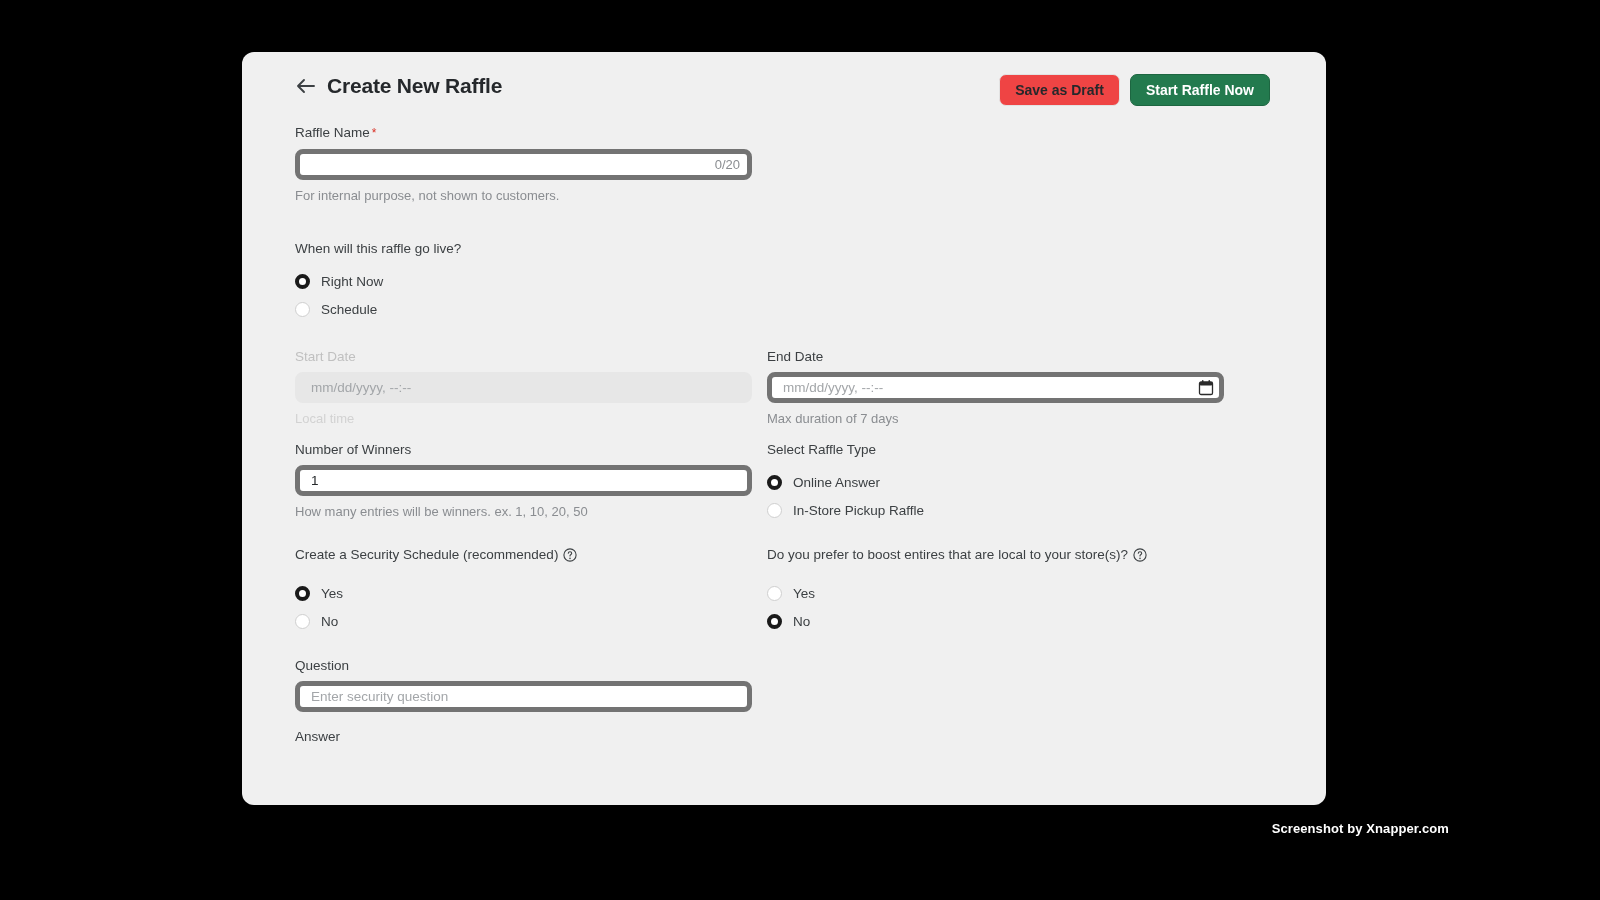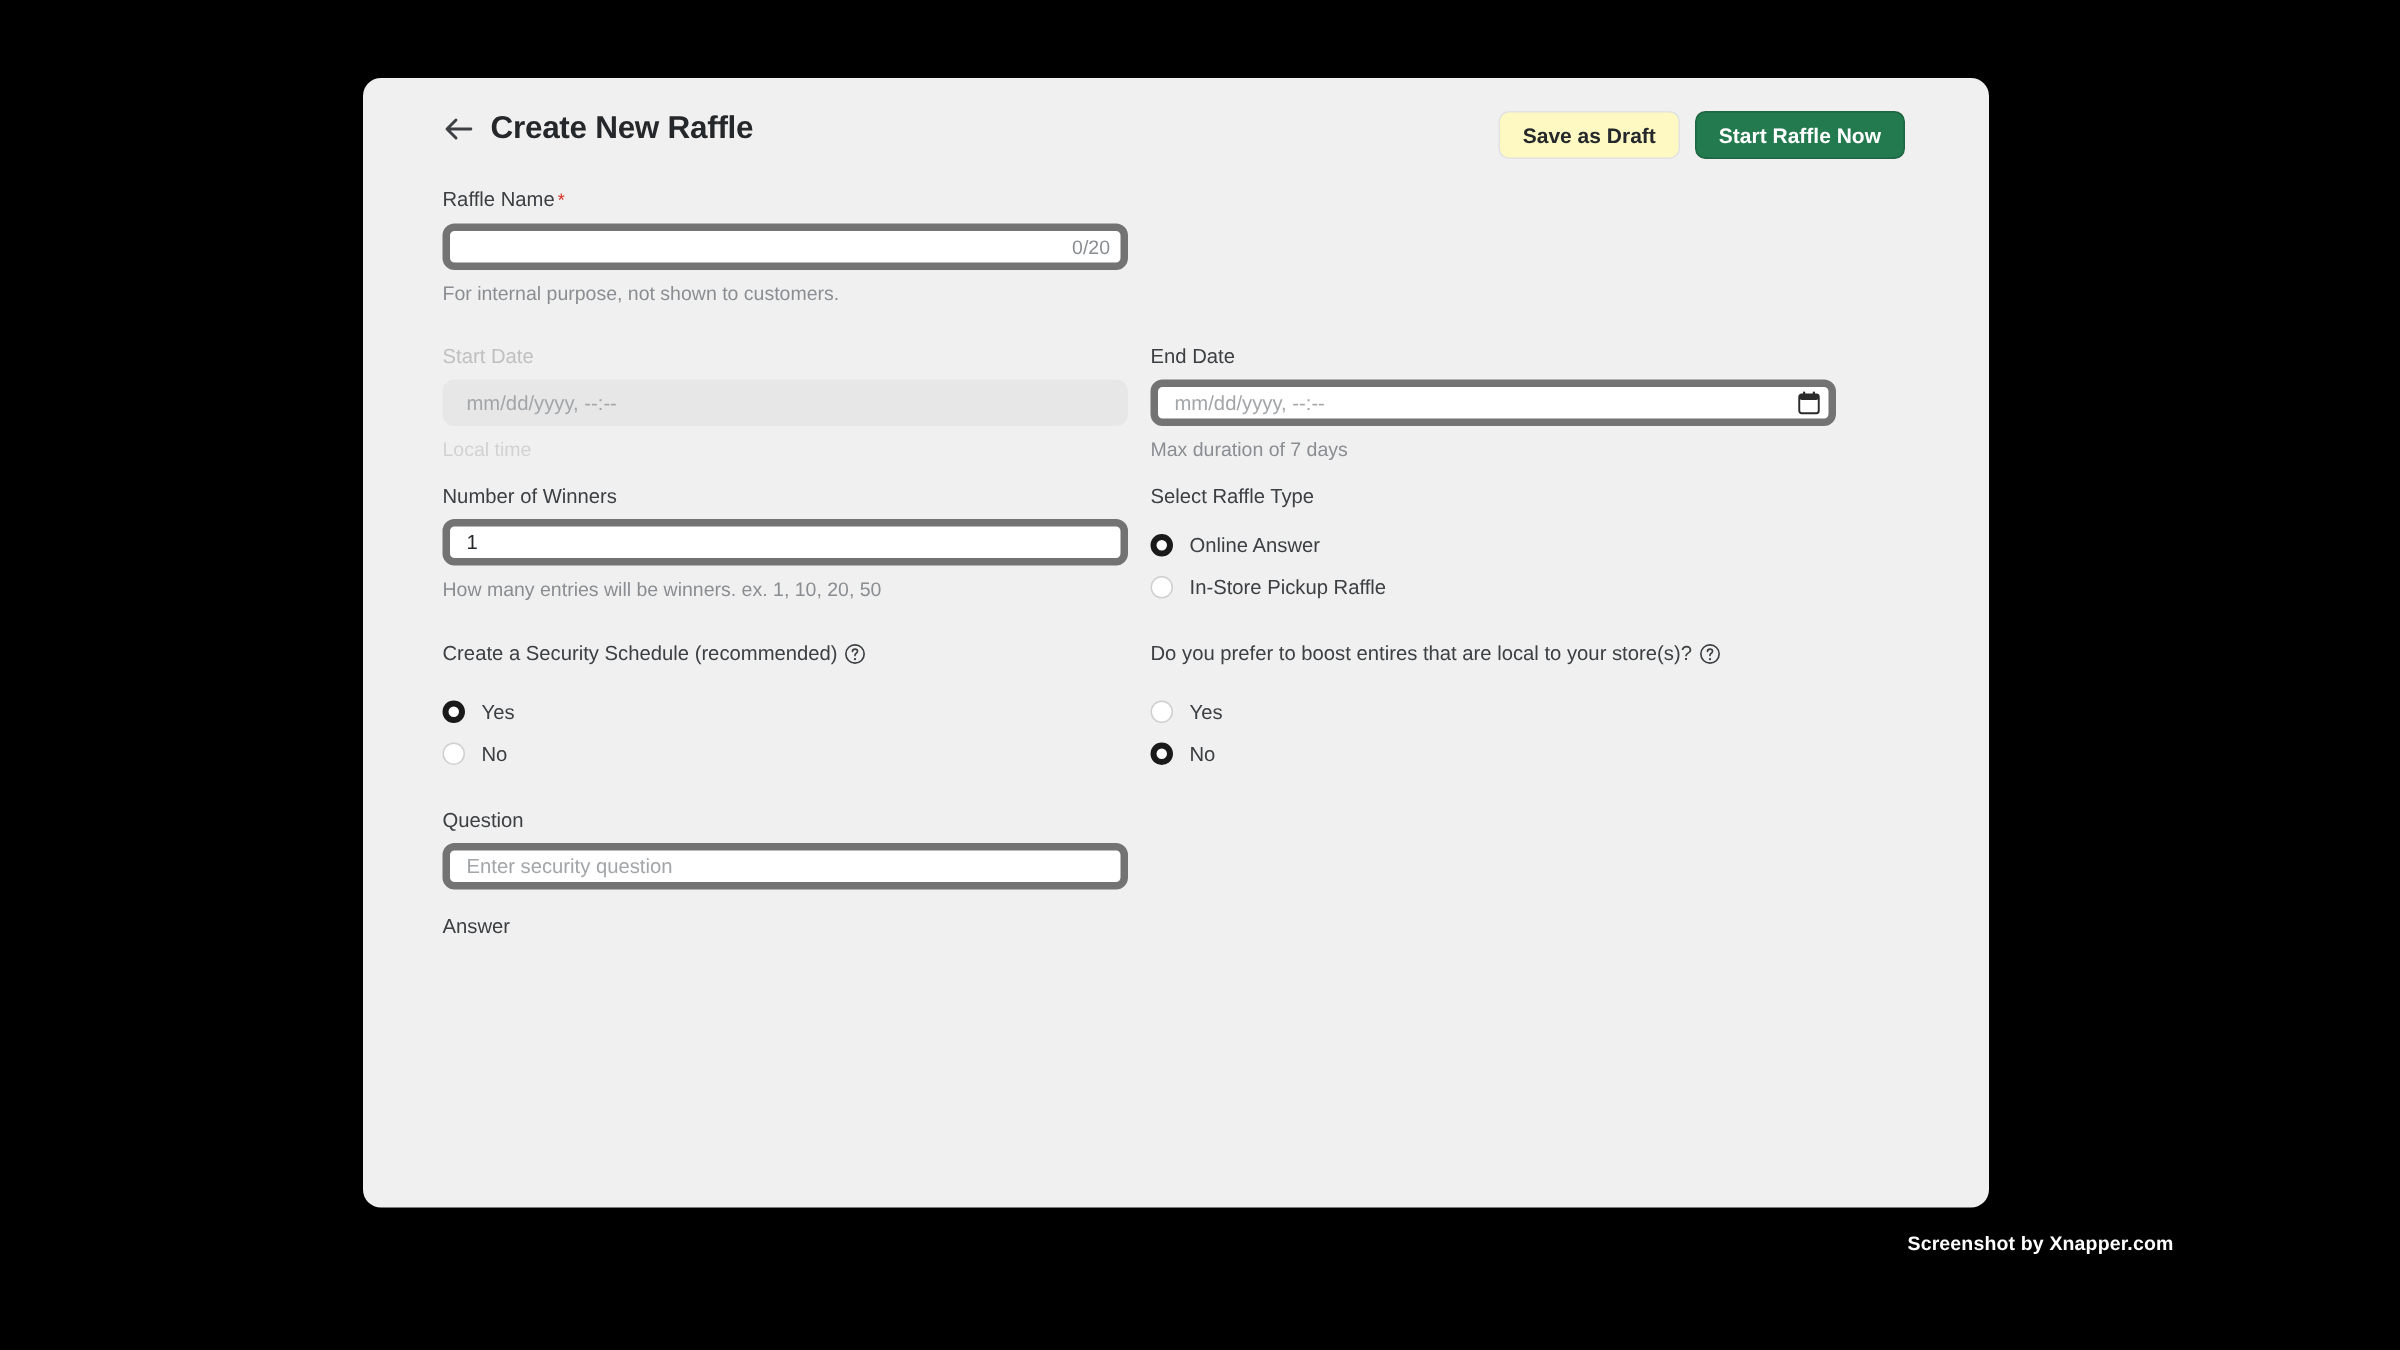--- a/index.html
+++ b/index.html
@@ -85,7 +85,7 @@
     border: 1px solid transparent;
   }
   .btn-secondary {
-    background: #fef9c3;
+    background: #ef4444;
     color: #25282b;
     border: 1px solid #e2e2e2;
   }

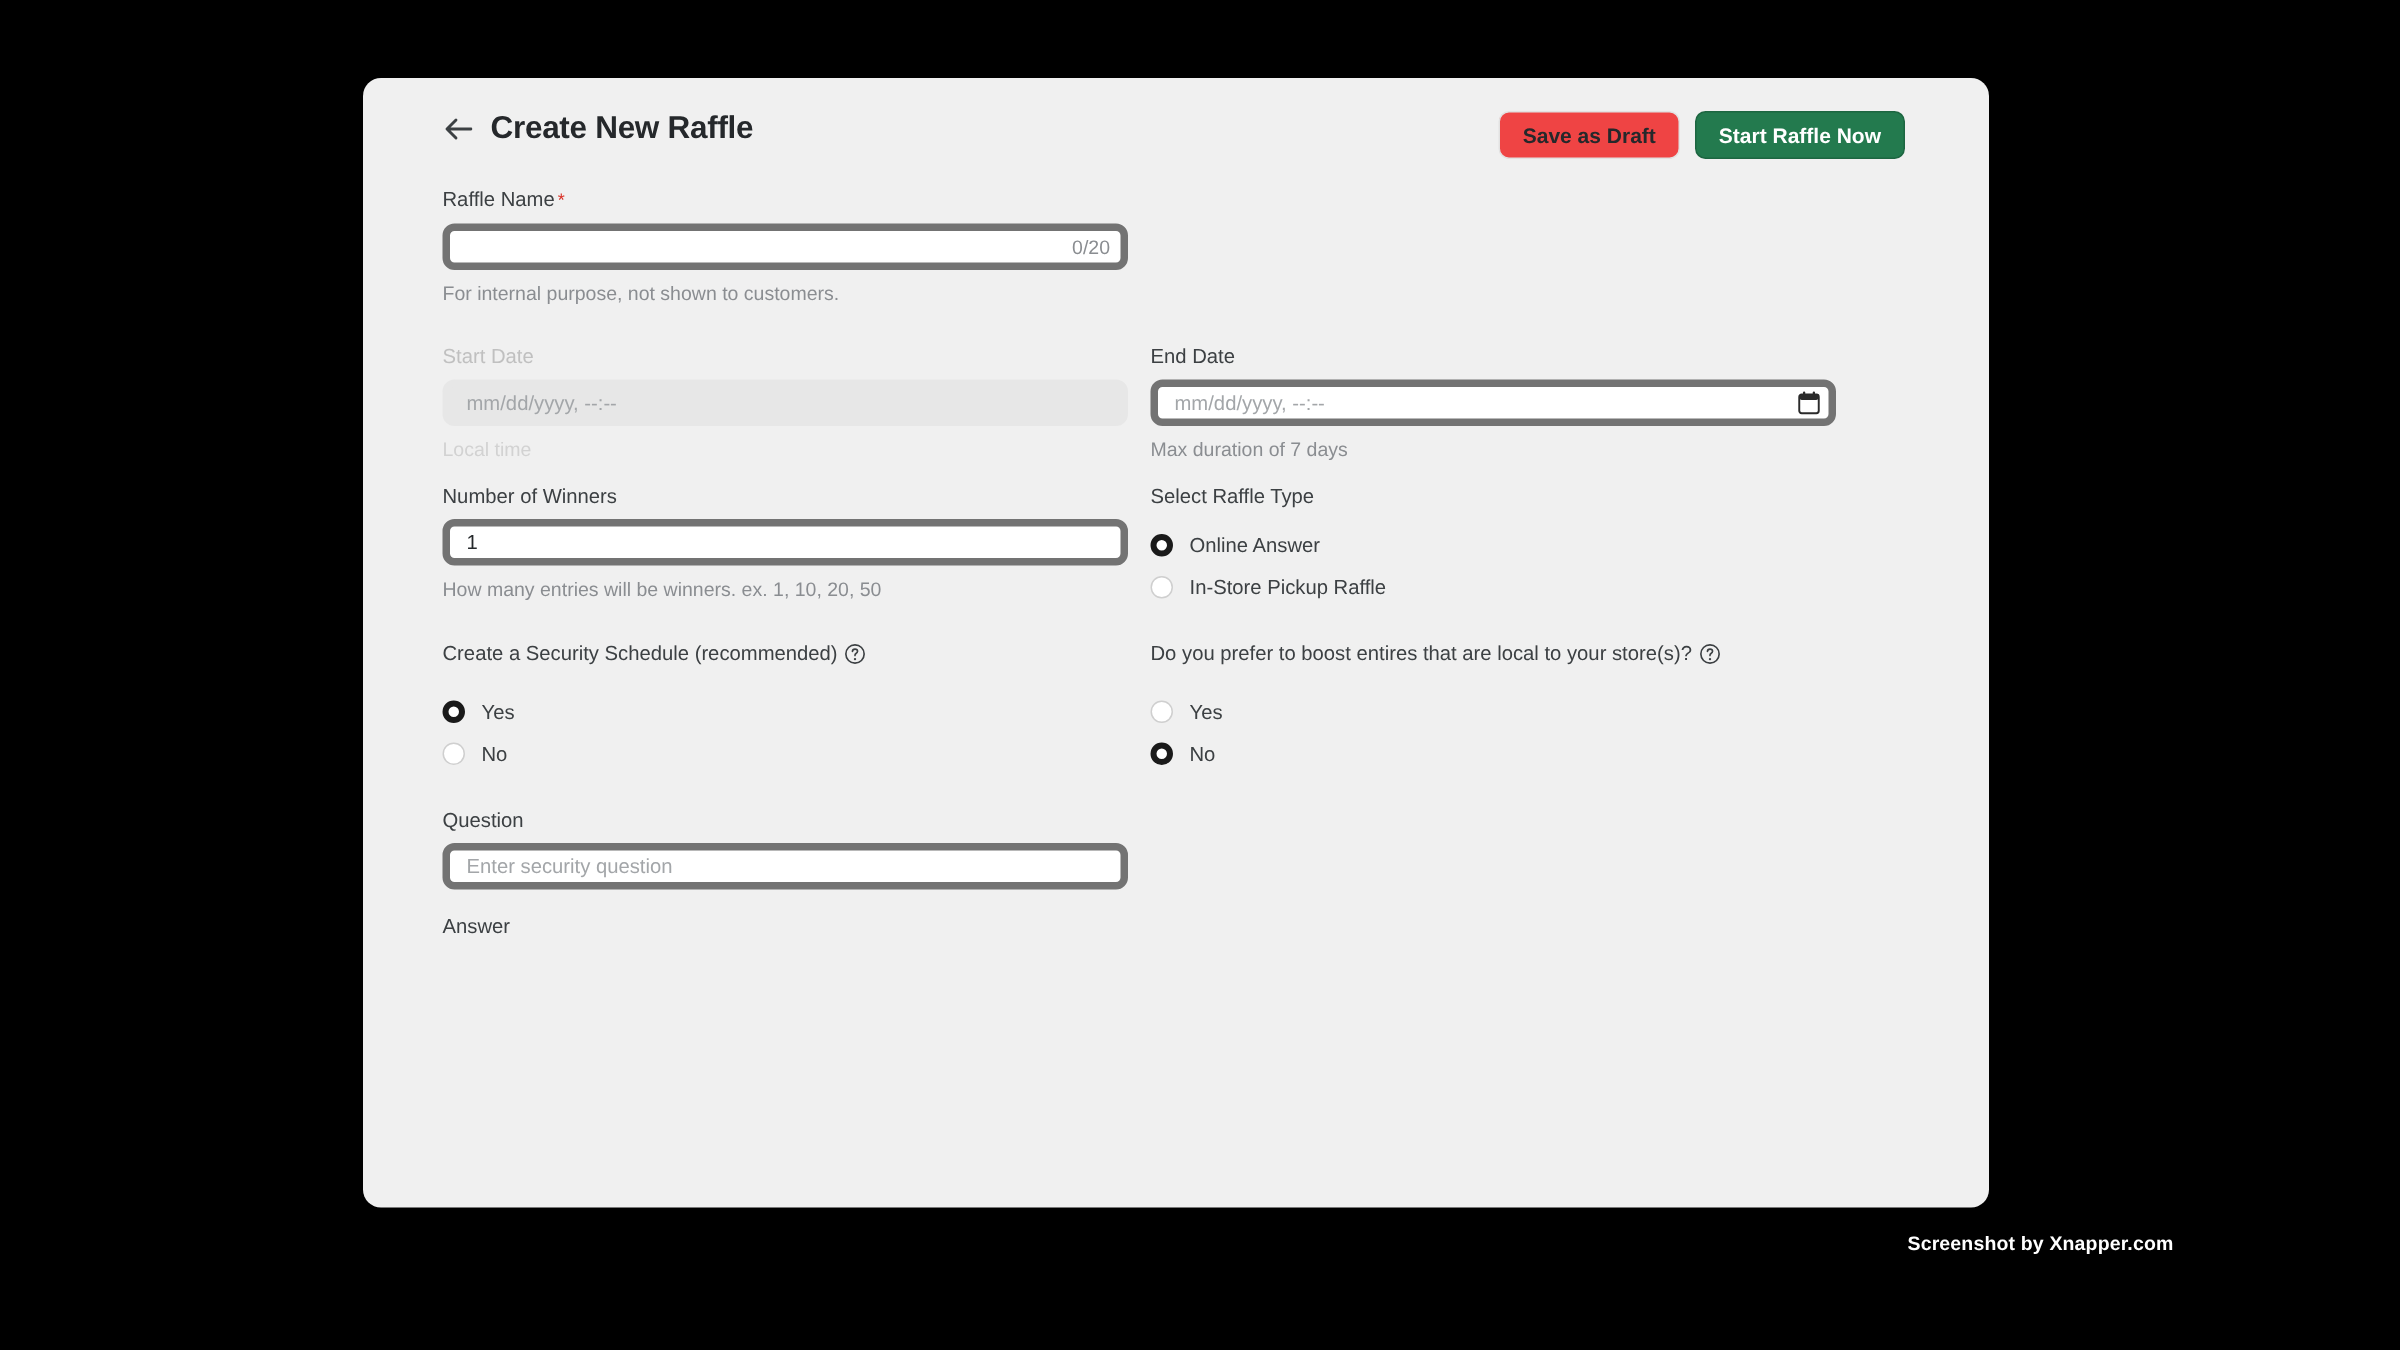--- a/index.html
+++ b/index.html
@@ -278,6 +278,21 @@
         <div class="field-help">For internal purpose, not shown to customers.</div>
       </div>
 
+      <div class="mt-36">
+        <div class="group-label">
+          <span>When will this raffle go live?</span>
+        </div>
+        <div class="mt-10">
+          <div class="radio-row">
+            <span class="radio checked"></span>
+            <span class="radio-label">Right Now</span>
+          </div>
+          <div class="radio-row">
+            <span class="radio"></span>
+            <span class="radio-label">Schedule</span>
+          </div>
+        </div>
+      </div>
 
       <div class="row mt-25">
 

